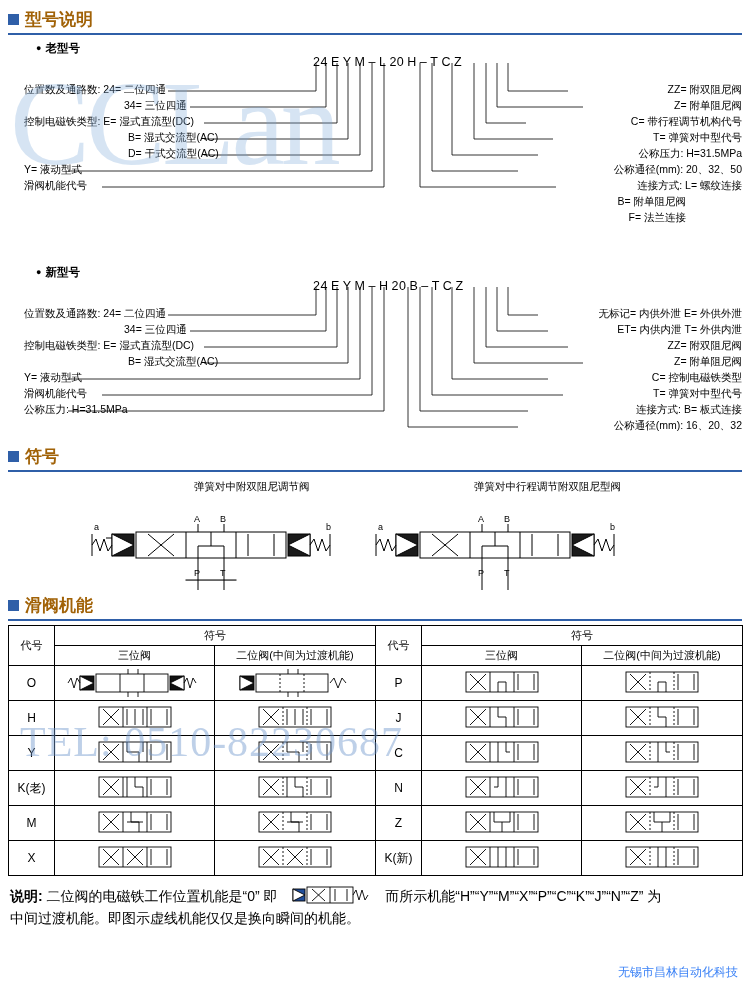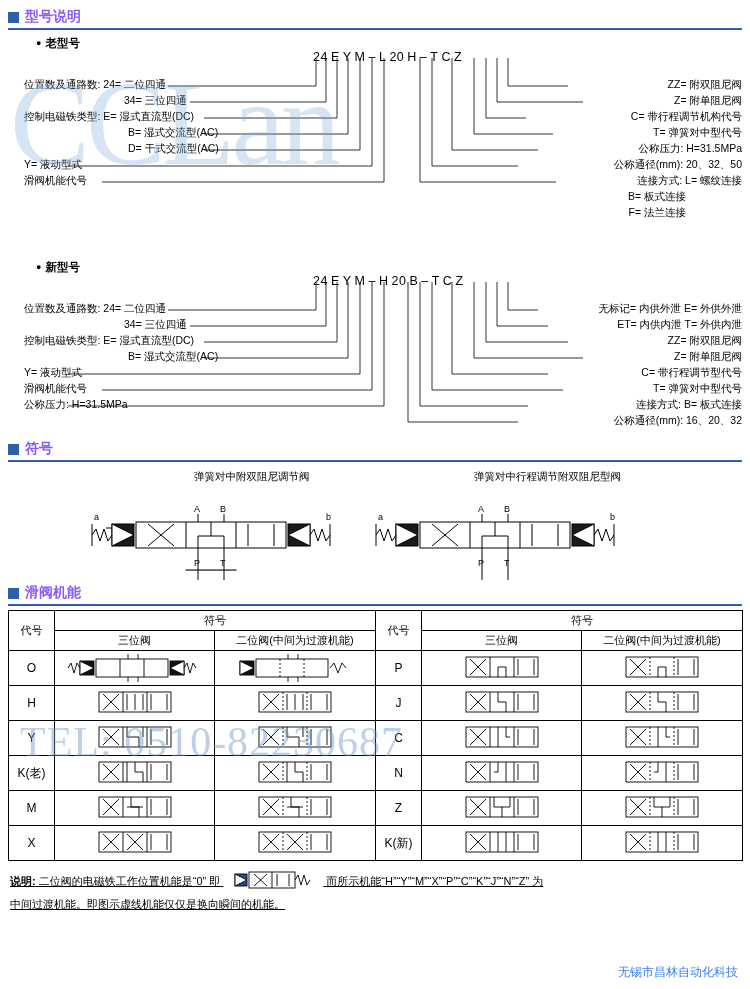--- a/index.html
+++ b/index.html
@@ -70,9 +70,9 @@
     background: #2f5fa8;
   }
   .sec-head .title {
-    font-size: 14px;
+    font-size: 17px;
     font-weight: bold;
-    color: #8b5cf6;
+    color: #a16207;
   }
 
   

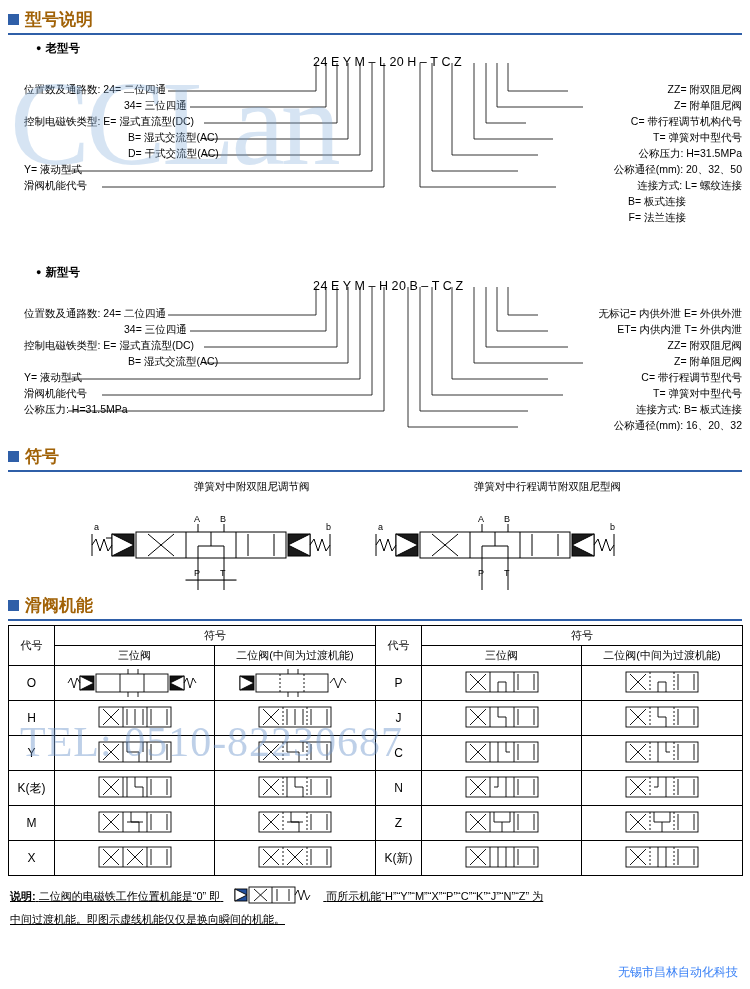--- a/index.html
+++ b/index.html
@@ -243,7 +243,7 @@
     <div>公称压力: H=31.5MPa</div>
     <div>公称通径(mm): 20、32、50</div>
     <div>连接方式: L= 螺纹连接</div>
-    <div style="margin-right:56px">B= 板式连接</div>
+    <div style="margin-right:56px">B= 附单阻尼阀</div>
     <div style="margin-right:56px">F= 法兰连接</div>
   </div>
 </div>

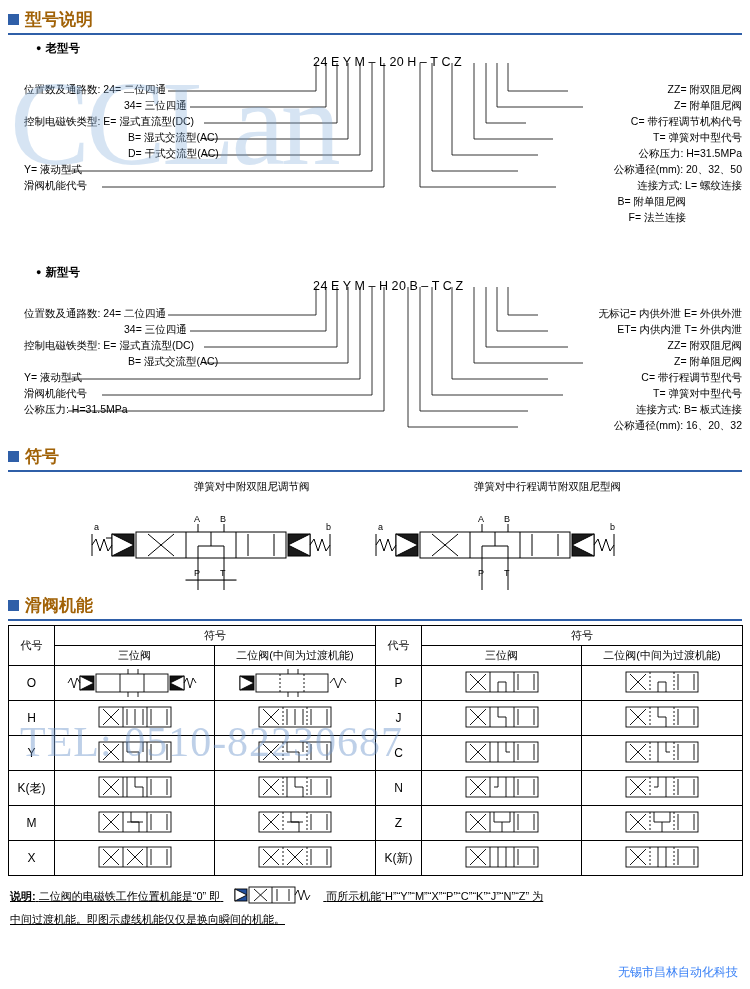--- a/index.html
+++ b/index.html
@@ -306,7 +306,7 @@
     <div>ET= 内供内泄   T= 外供内泄</div>
     <div>ZZ= 附双阻尼阀</div>
     <div>Z= 附单阻尼阀</div>
-    <div>C= 带行程调节型代号</div>
+    <div>C= 控制电磁铁类型</div>
     <div>T= 弹簧对中型代号</div>
     <div>连接方式: B= 板式连接</div>
     <div>公称通径(mm): 16、20、32</div>

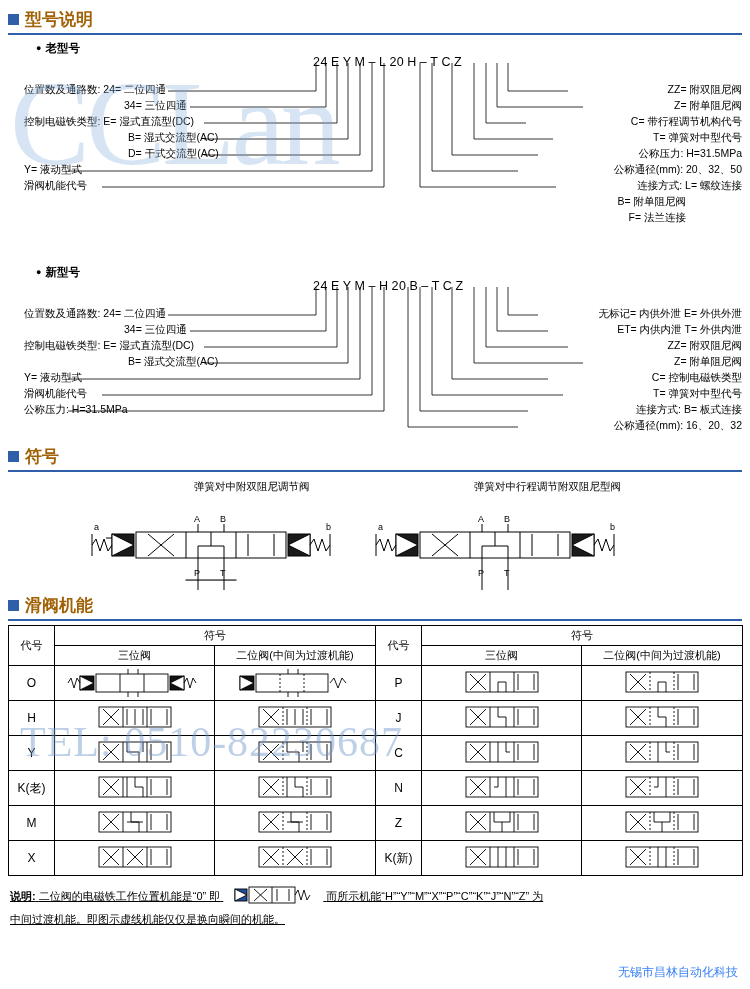--- a/index.html
+++ b/index.html
@@ -154,10 +154,9 @@
 
   .note {
     margin: 8px 10px 16px 10px;
-    font-size: 11px;
+    font-size: 14px;
     line-height: 17px;
     position: relative;
-    text-decoration: underline;
   }
   .note .lead { font-weight: bold; }
   .company {

